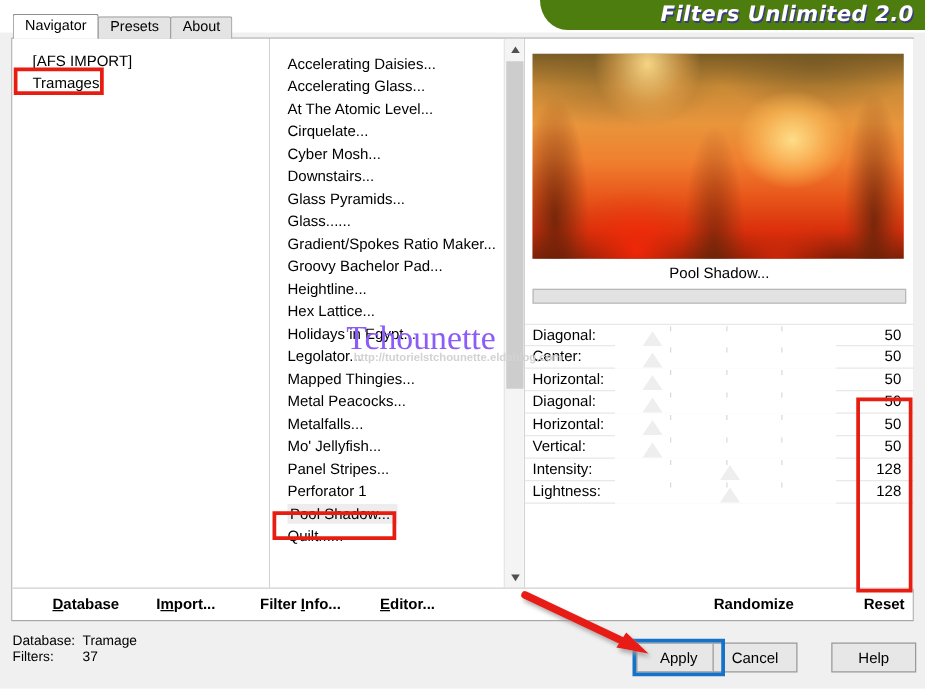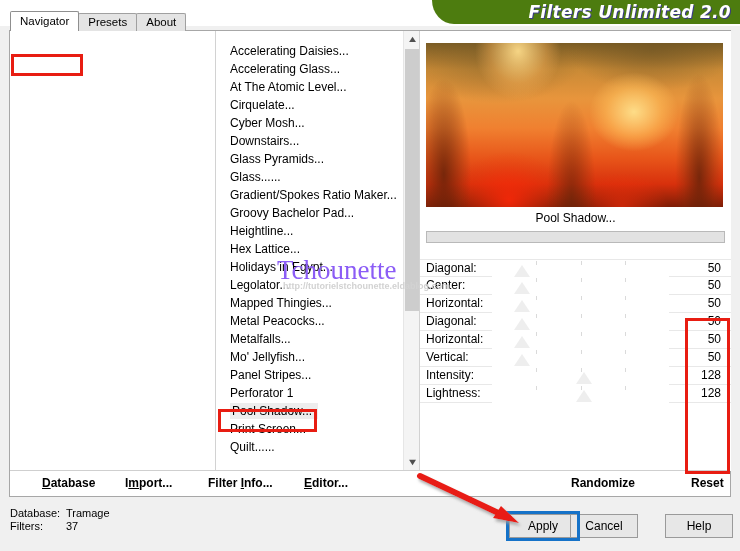--- a/index.html
+++ b/index.html
@@ -283,6 +283,12 @@
     <div class="vdiv left"></div>
     <div class="vdiv right"></div>
 
+    <div class="nav-col">
+      <div class="nav-entry">[AFS IMPORT]</div>
+      <div class="nav-entry">
+        <span class="selected">Tramages</span>
+      </div>
+    </div>
 
     <div class="list-col">
       <div class="list-inner" id="filter-list">

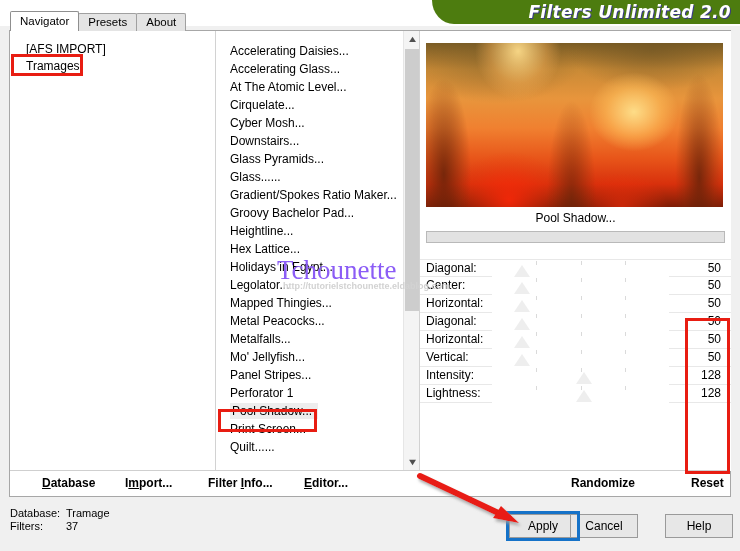--- a/index.html
+++ b/index.html
@@ -313,7 +313,6 @@
           <div class="list-item"><span>Panel Stripes...</span></div>
           <div class="list-item"><span>Perforator 1</span></div>
           <div class="list-item selected"><span>Pool Shadow...</span></div>
-          <div class="list-item"><span>Print Screen...</span></div>
           <div class="list-item"><span>Quilt......</span></div>
         </div>
 

